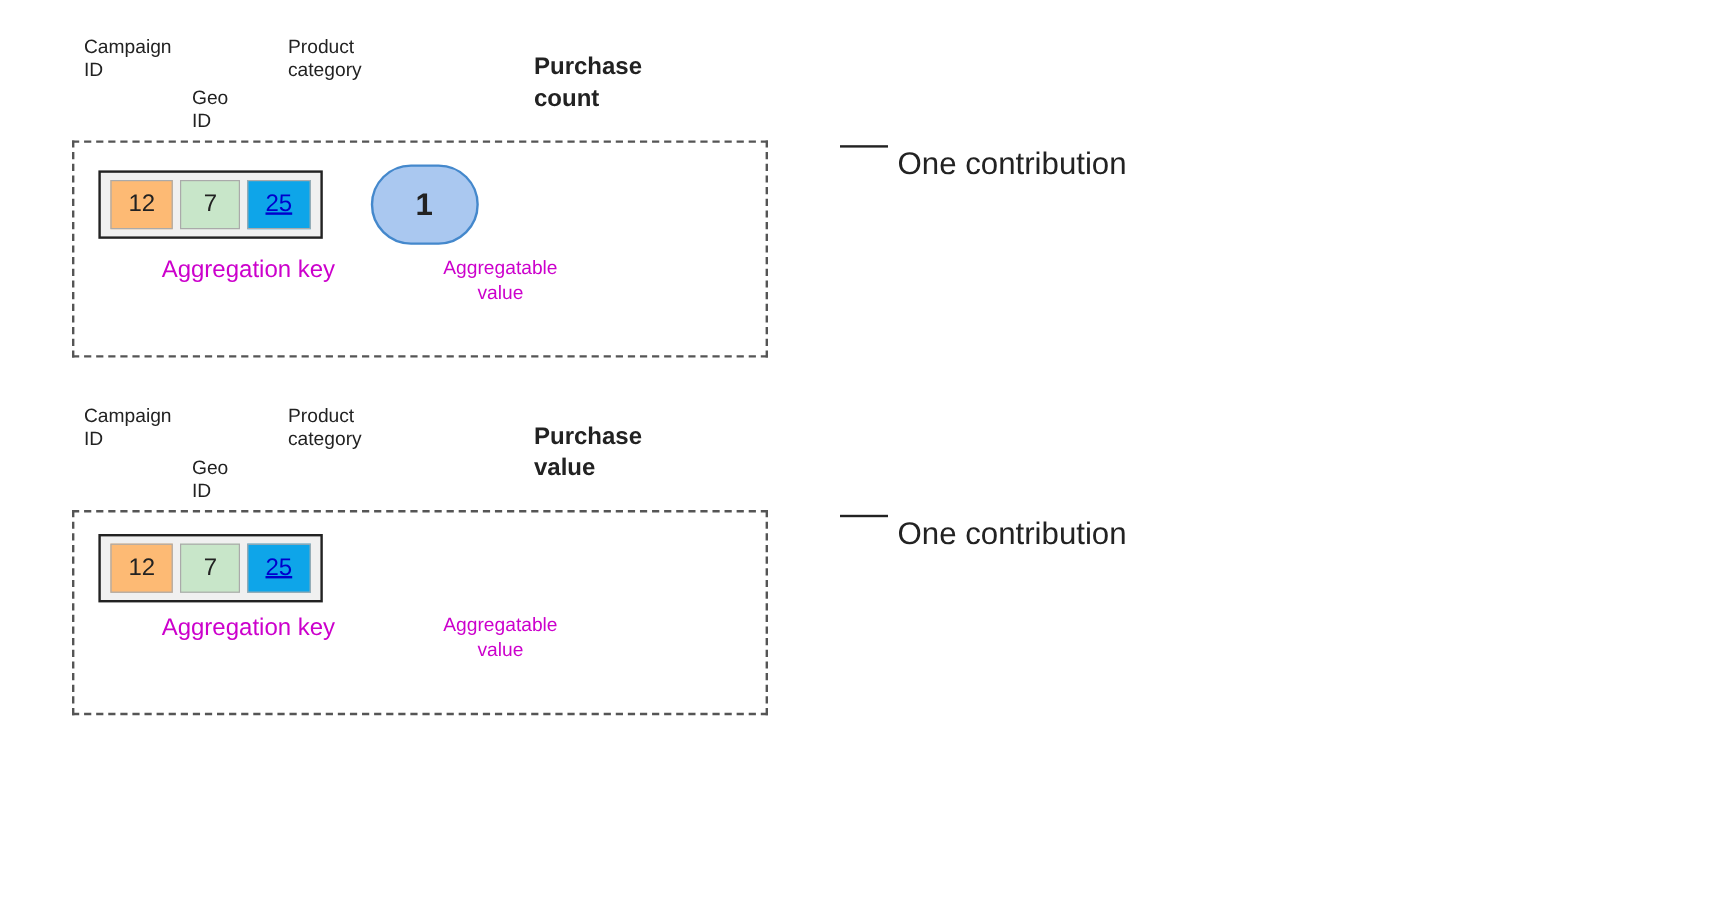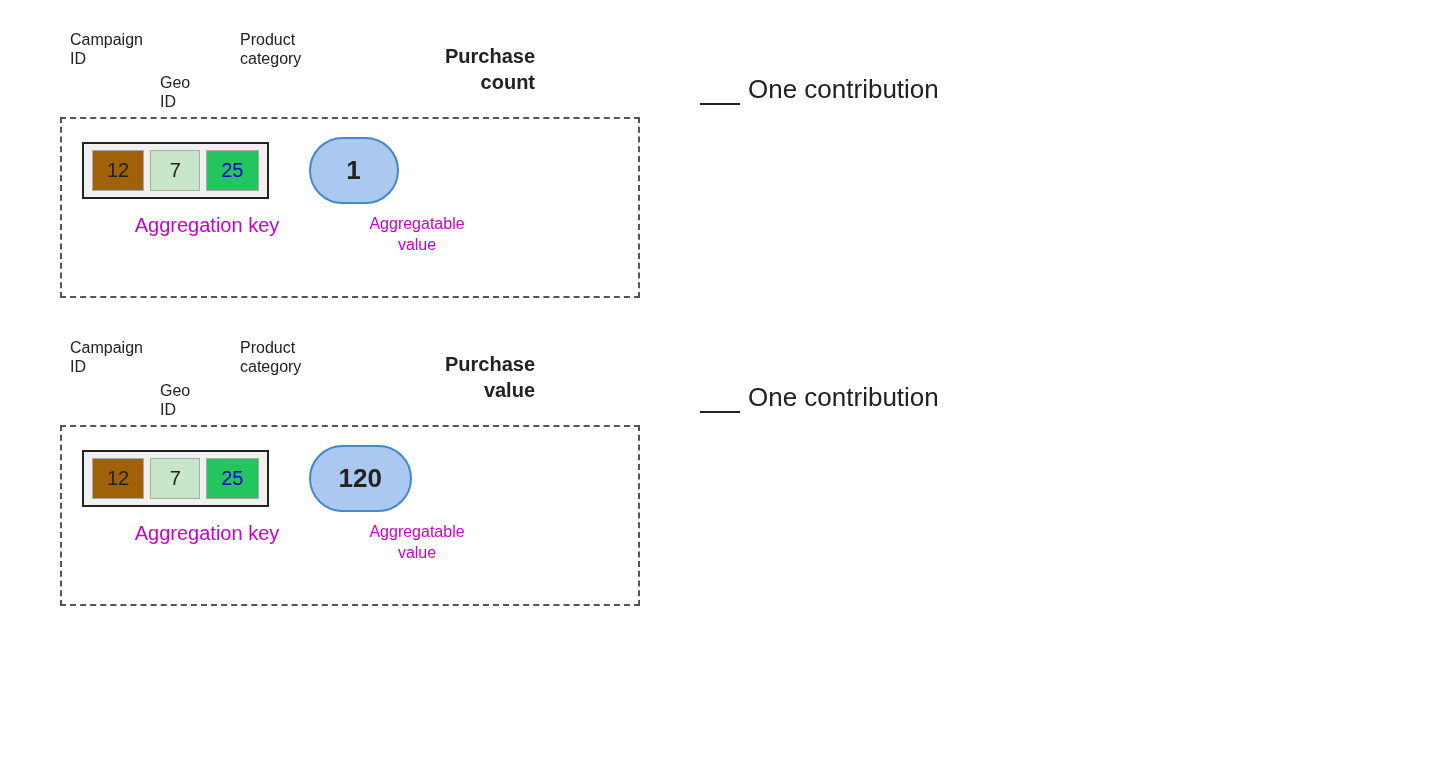--- a/index.html
+++ b/index.html
@@ -121,7 +121,7 @@
       font-size: 20px;
       font-weight: bold;
       color: #222;
-      text-align: right;
+      text-align: left;
       line-height: 1.3;
       margin-bottom: 16px;
     }

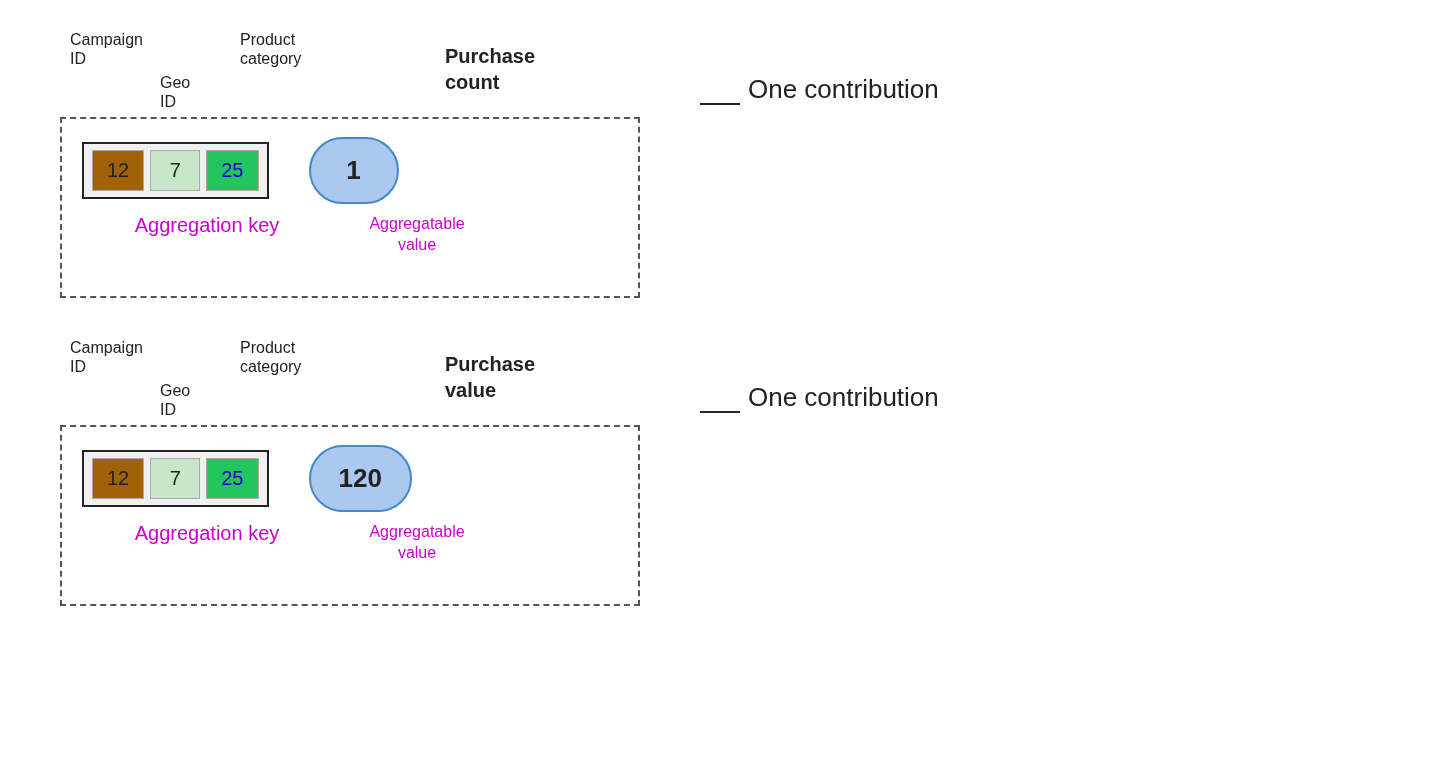--- a/index.html
+++ b/index.html
@@ -129,9 +129,9 @@
     
     .right-label-section {
       display: flex;
-      align-items: flex-end;
+      align-items: flex-start;
       gap: 0;
-      margin-top: 44px;
+      margin-top: 91px;
     }
 
     .connector-line {

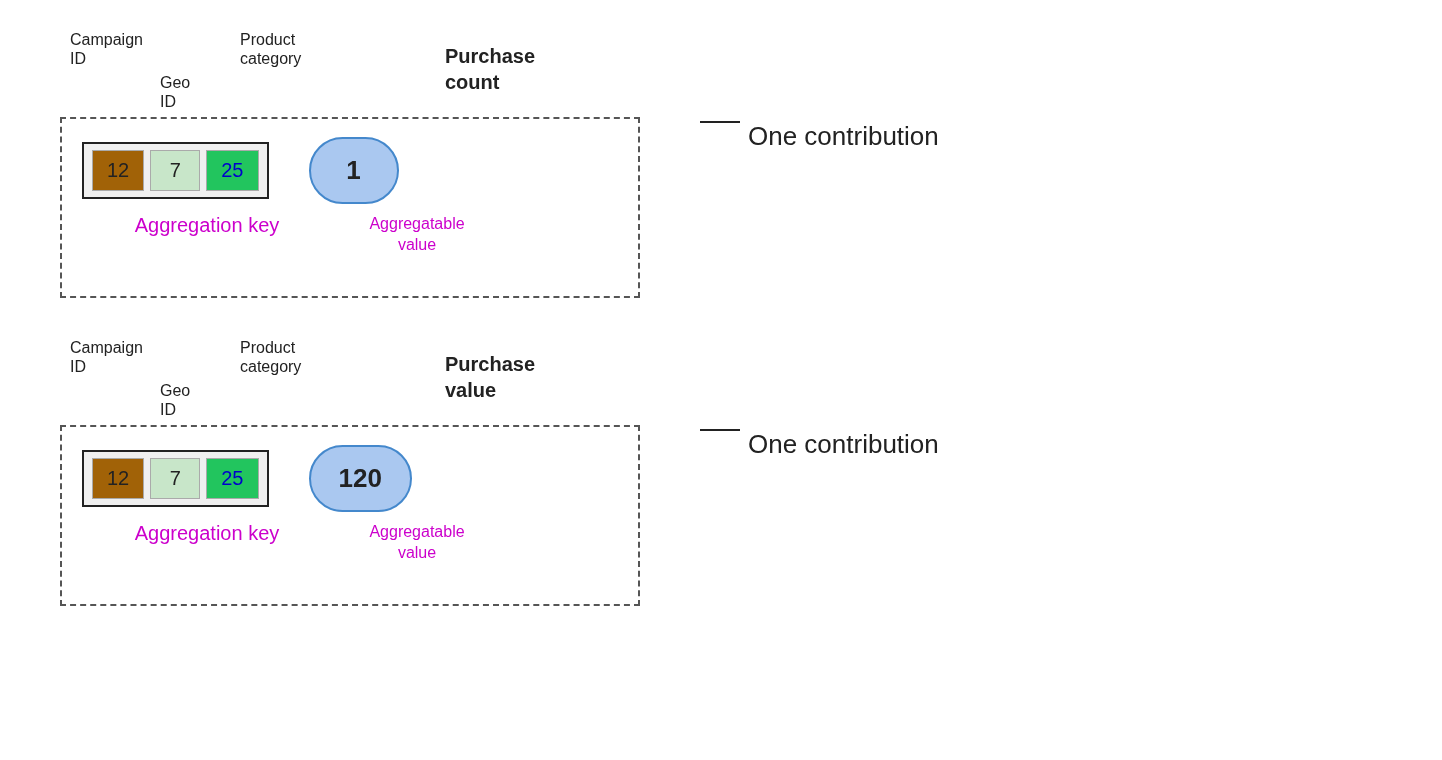--- a/index.html
+++ b/index.html
@@ -76,7 +76,7 @@
     }
 
     .key-cell.campaign-cell {
-      background: #a16207;
+      background: #fdba74;
     }
 
     .key-cell.geo-cell {

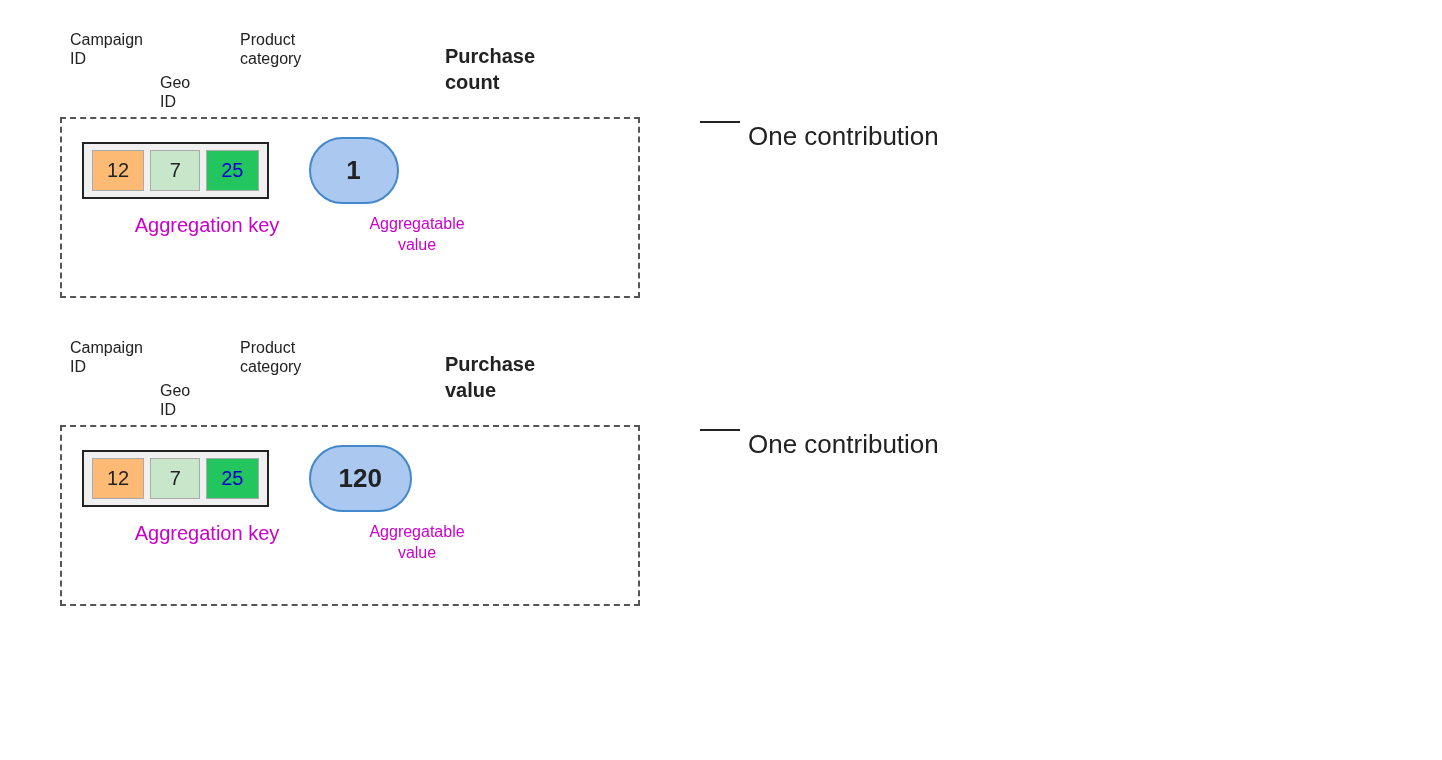--- a/index.html
+++ b/index.html
@@ -84,8 +84,9 @@
     }
 
     .key-cell.product-cell {
-      background: #22c55e;
+      background: #0ea5e9;
       color: #0000cc;
+      text-decoration: underline;
     }
 
     

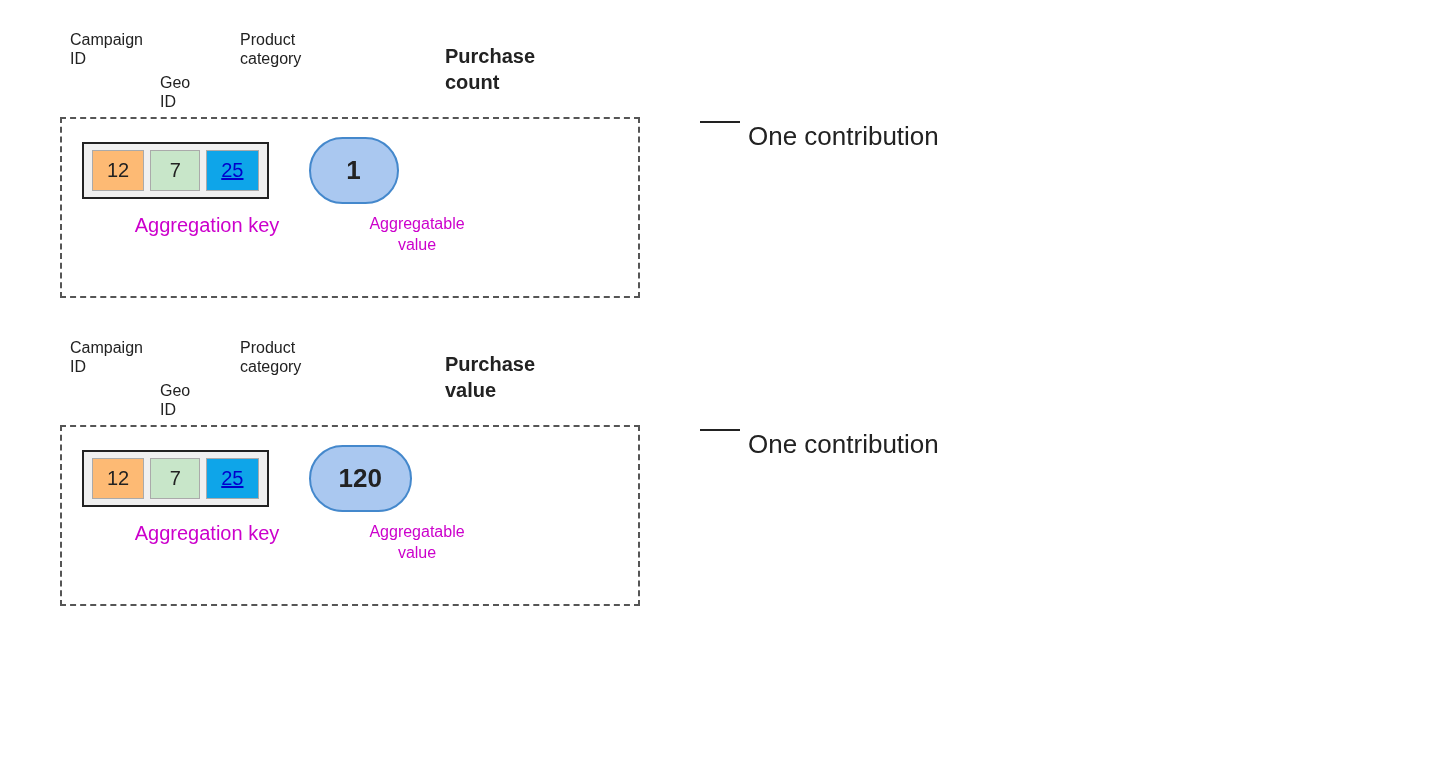--- a/index.html
+++ b/index.html
@@ -236,9 +236,6 @@
             <div class="key-cell product-cell">25</div>
           </div>
 
-          <div style="display:flex; flex-direction:column; align-items:center;">
-            <div class="value-bubble">120</div>
-          </div>
         </div>
 
         <div style="display:flex; gap:0; margin-top:10px; align-items:flex-start; padding-left:10px;">

